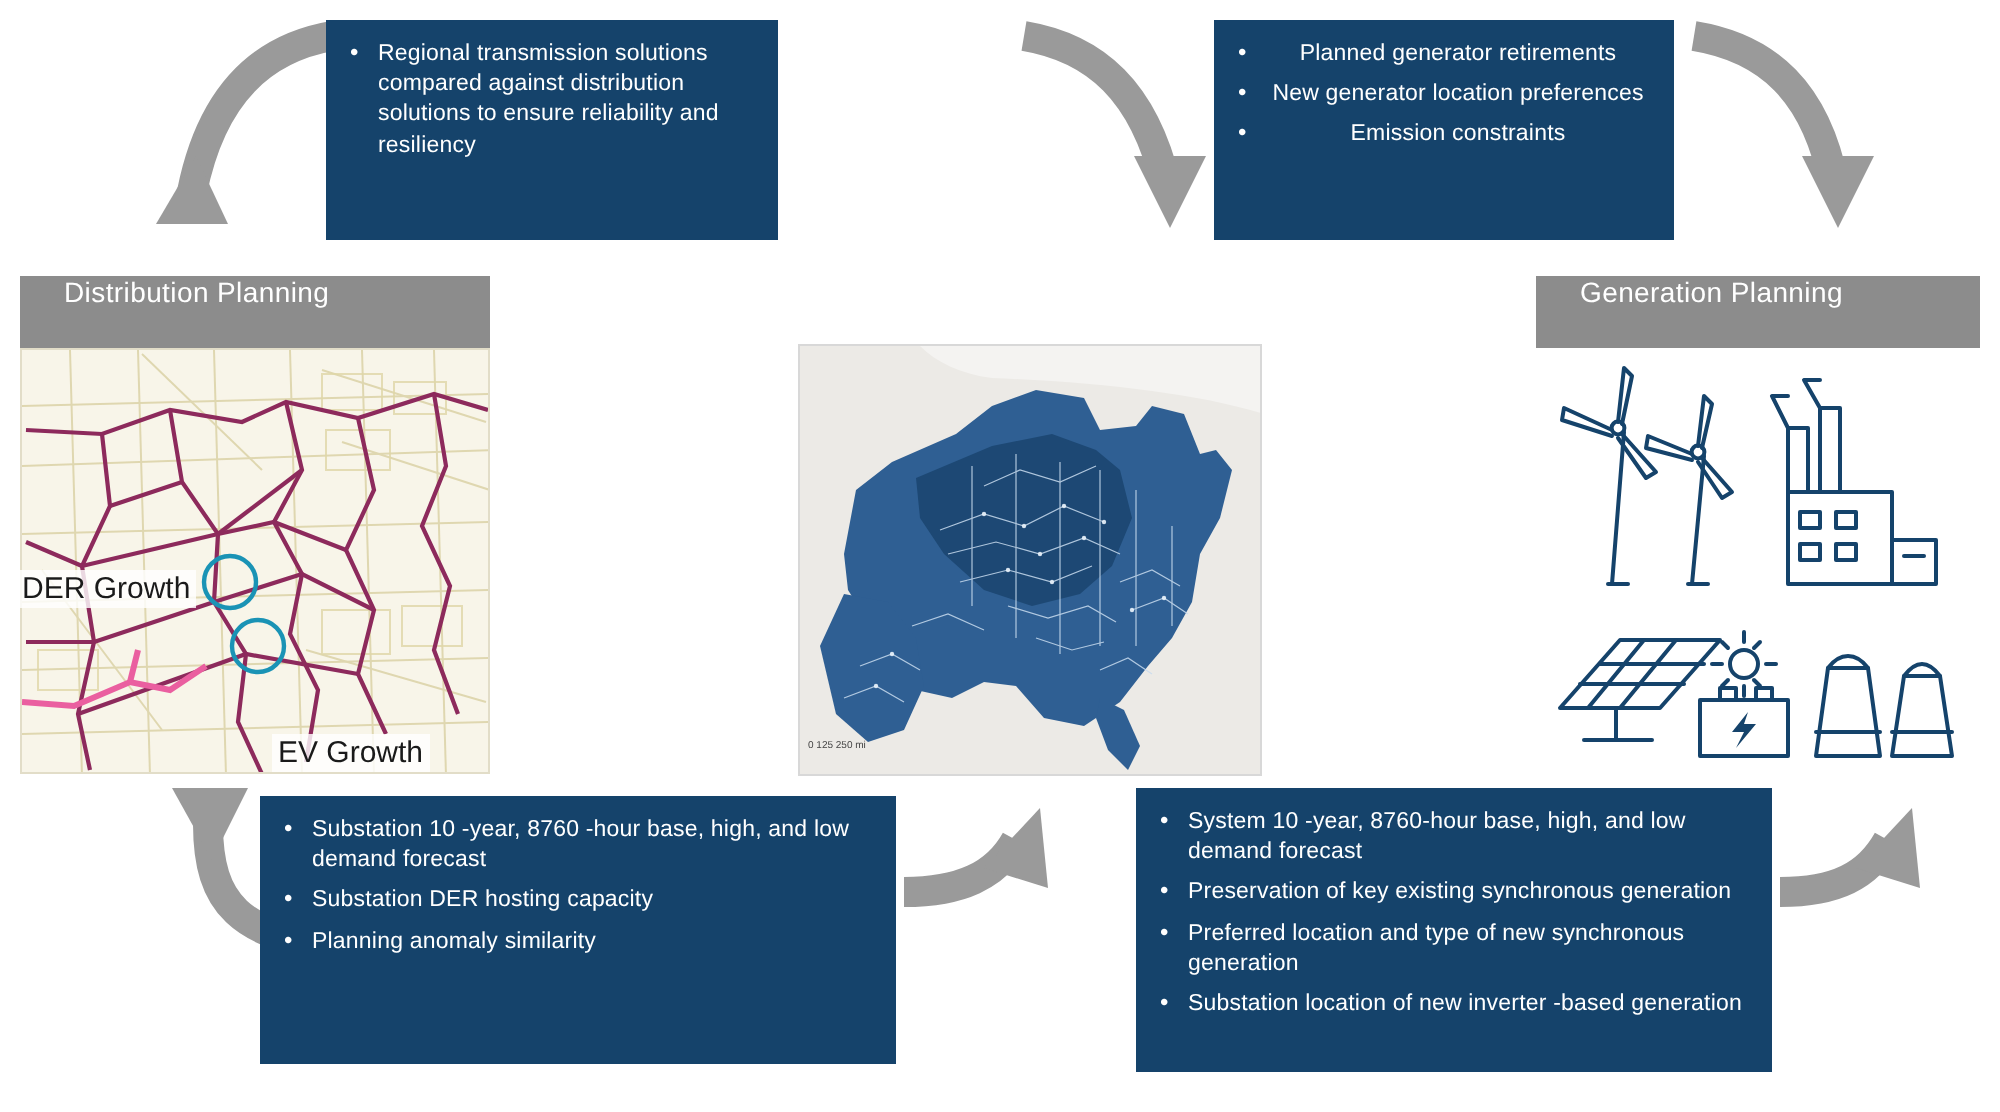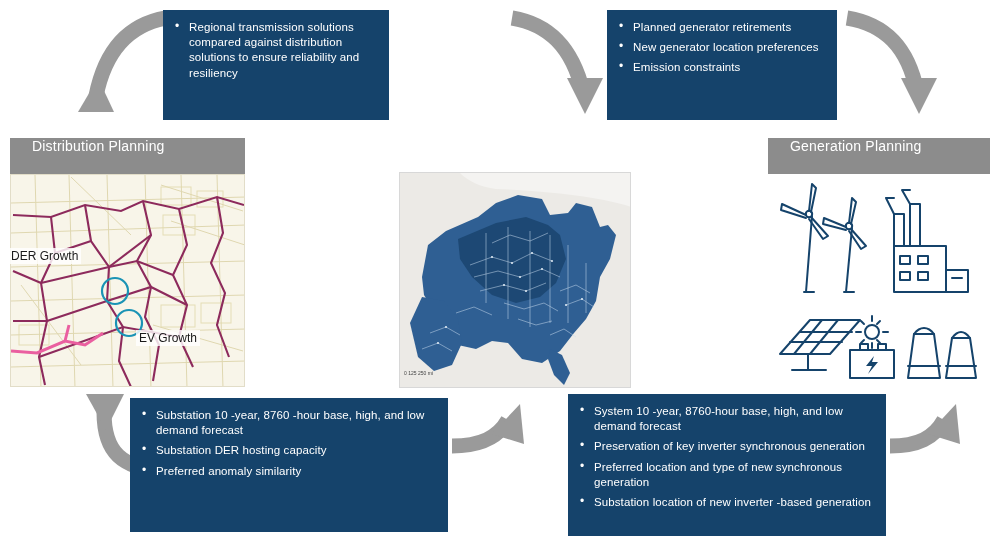--- a/index.html
+++ b/index.html
@@ -53,7 +53,7 @@
   }
 
   #callout-top-left  { left: 163px; top: 10px;  width: 226px; height: 110px; }
-  #callout-top-right { left: 607px; top: 10px;  width: 230px; height: 110px; }
+  #callout-top-right { left: 607px; top: 10px;  width: 230px; height: 110px; text-align: center; }
   #callout-bottom-left  { left: 130px; top: 398px; width: 318px; height: 134px; }
   #callout-bottom-right { left: 568px; top: 394px; width: 318px; height: 142px; }
 

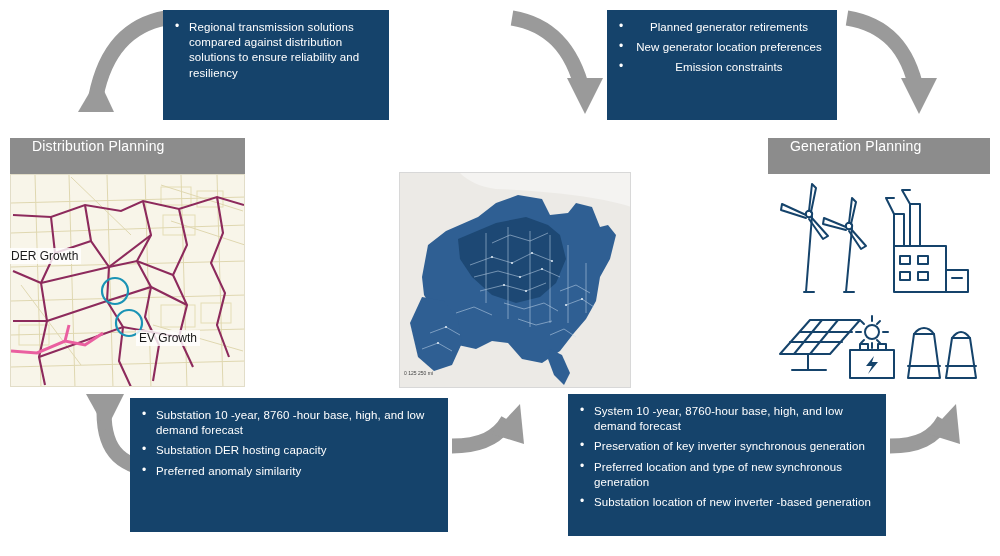--- a/index.html
+++ b/index.html
@@ -84,11 +84,12 @@
 
   .map-label {
     position: absolute;
-    font-size: 12px;
+    font-size: 15px;
     color: #1a1a1a;
     background: rgba(255,255,255,0.82);
     padding: 1px 3px;
     white-space: nowrap;
+    margin-top: 37px;
   }
   #label-der { left: 8px;  top: 248px; }
   #label-ev  { left: 136px; top: 330px; }

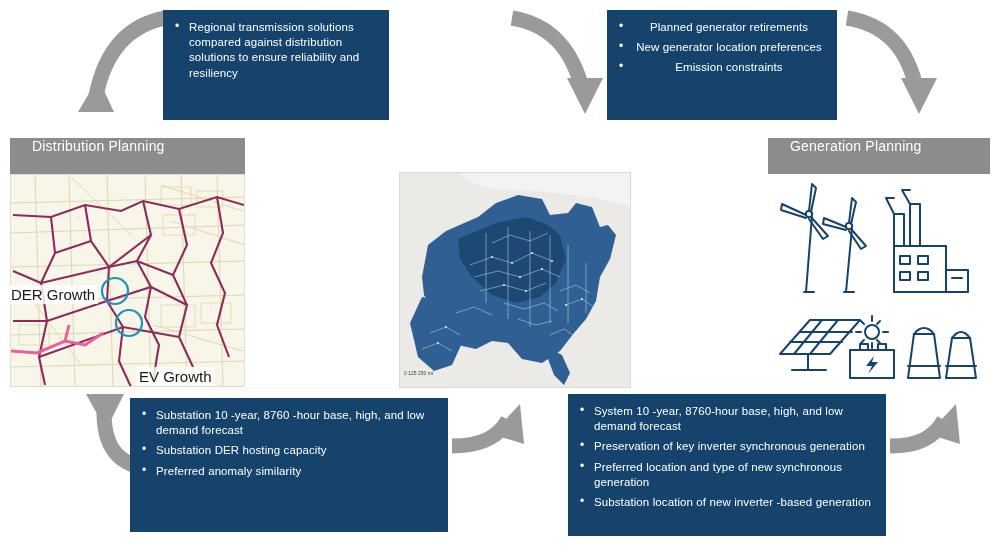--- a/index.html
+++ b/index.html
@@ -376,7 +376,7 @@
   <div class="callout" id="callout-bottom-right">
     <ul>
       <li>System 10  -year, 8760-hour base, high, and low demand forecast</li>
-      <li>Preservation of key inverter synchronous generation</li>
+      <li>Preservation of key existing synchronous generation</li>
       <li>Preferred location and type of new synchronous generation</li>
       <li>Substation location of new inverter     -based generation</li>
     </ul>

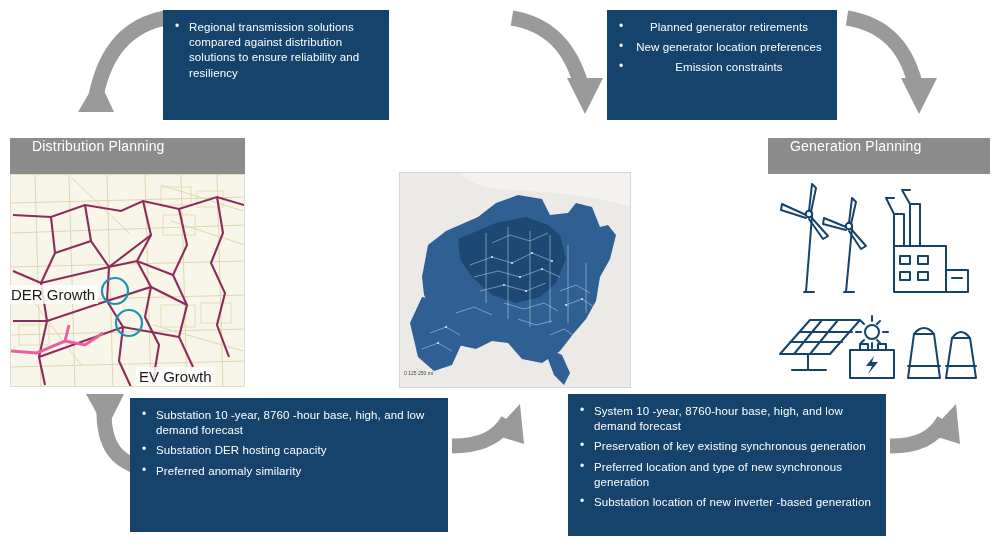--- a/index.html
+++ b/index.html
@@ -369,7 +369,7 @@
     <ul>
       <li>Substation 10  -year, 8760  -hour base, high, and low demand forecast</li>
       <li>Substation DER hosting capacity</li>
-      <li>Preferred anomaly similarity</li>
+      <li>Planning anomaly similarity</li>
     </ul>
   </div>
 

